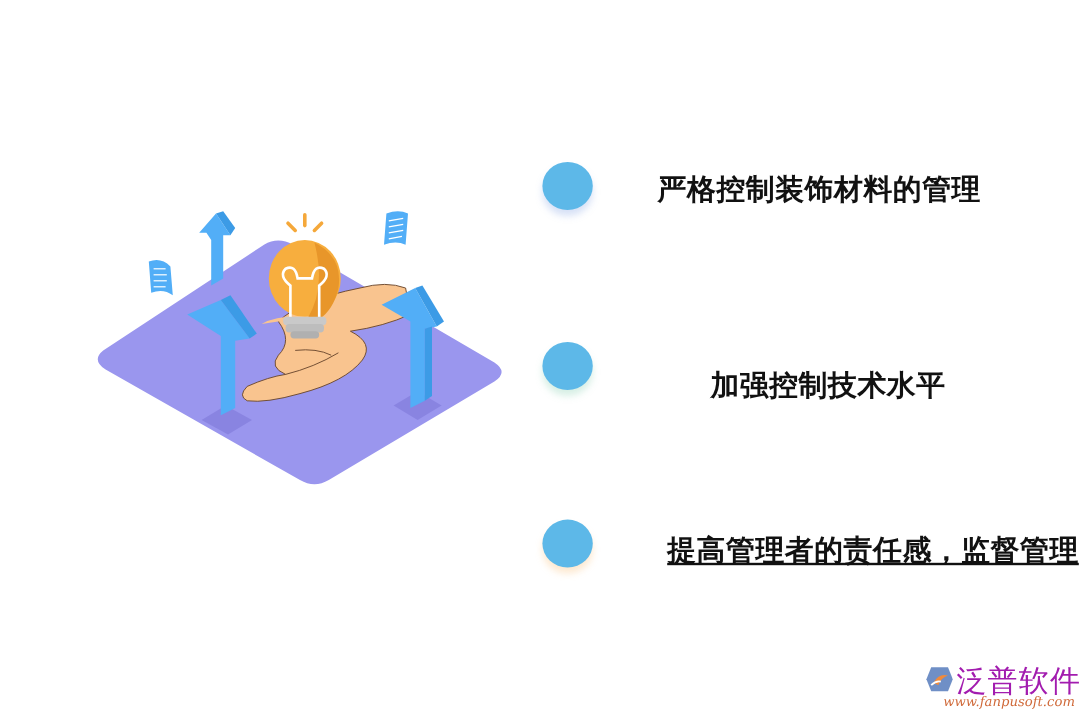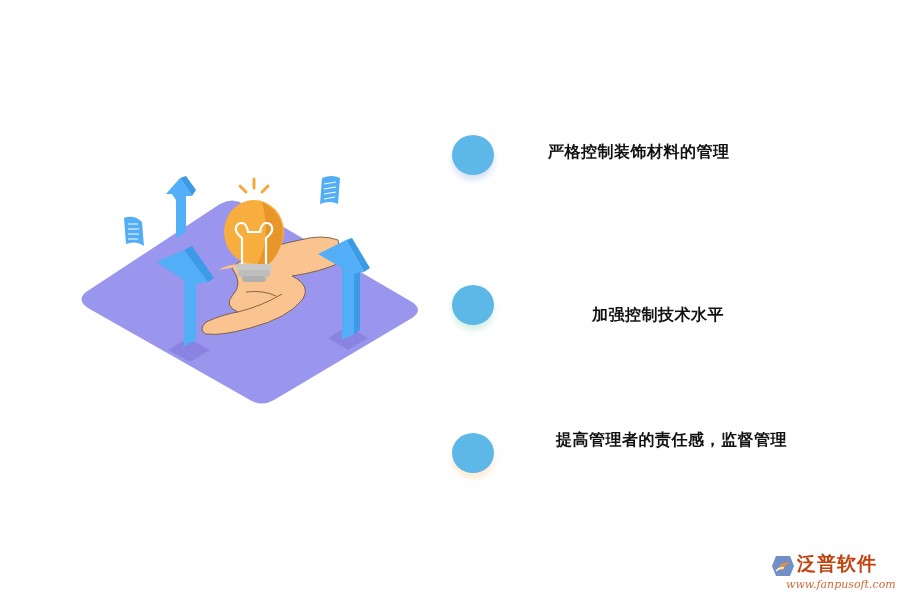--- a/index.html
+++ b/index.html
@@ -33,7 +33,7 @@
   .bullet.b3 { left: 452px; top: 433px; box-shadow: 0 5px 6px rgba(250,200,140,0.40); }
   .item-text {
     position: absolute;
-    font-size: 16px;
+    font-size: 24px;
     font-weight: bold;
     color: #111111;
     white-space: nowrap;

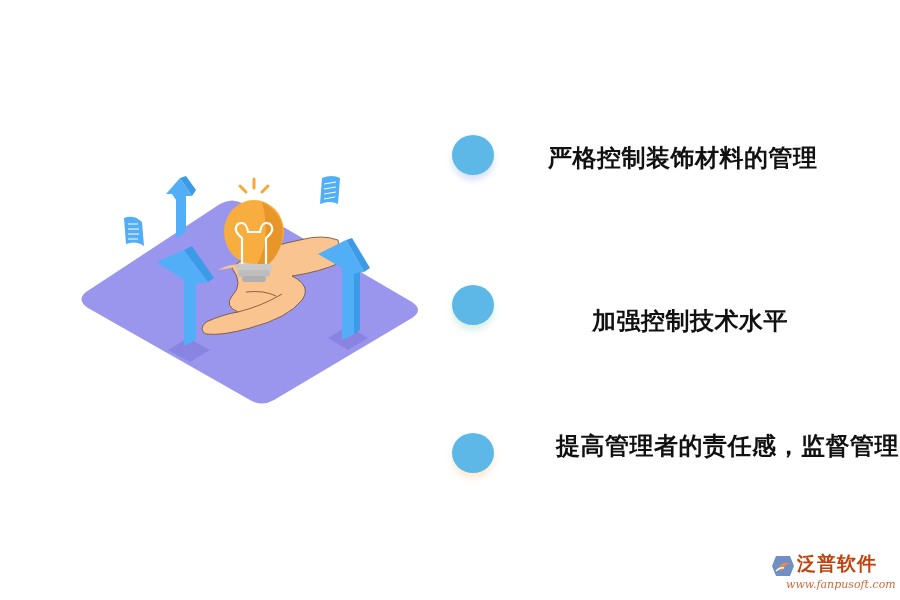--- a/index.html
+++ b/index.html
@@ -41,7 +41,7 @@
   }
   .t1 { left: 548px; top: 142px; }
   .t2 { left: 592px; top: 305px; }
-  .t3 { left: 556px; top: 430px; }
+  .t3 { left: 556px; top: 443px; text-decoration: underline; }
 
   .logo {
     position: absolute;

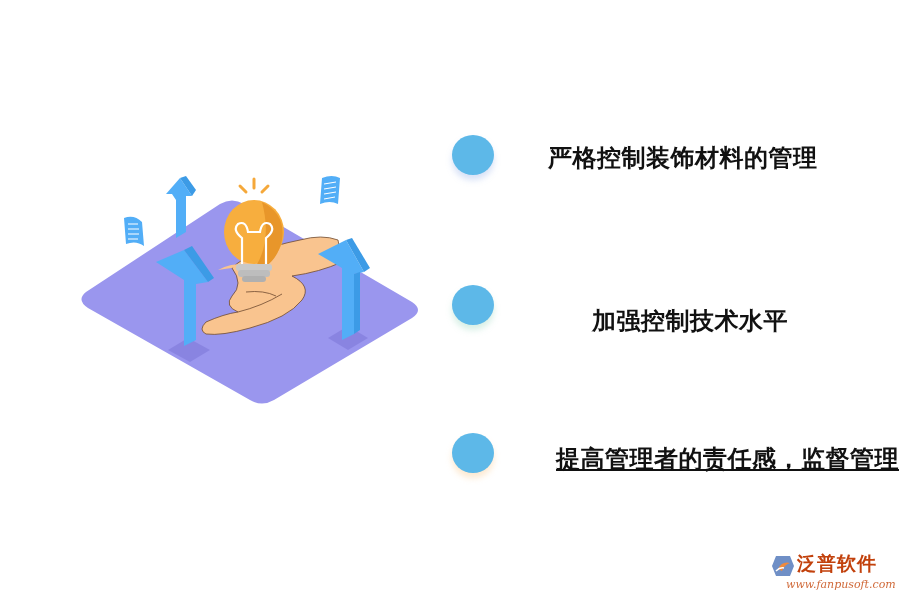--- a/index.html
+++ b/index.html
@@ -61,11 +61,10 @@
     position: absolute;
     left: 27px;
     top: 0px;
-    font-size: 19px;
-    color: #c2410c;
+    font-size: 25px;
+    color: #a21caf;
     letter-spacing: 1px;
     white-space: nowrap;
-    font-weight: bold;
   }
   .logo-url {
     position: absolute;

